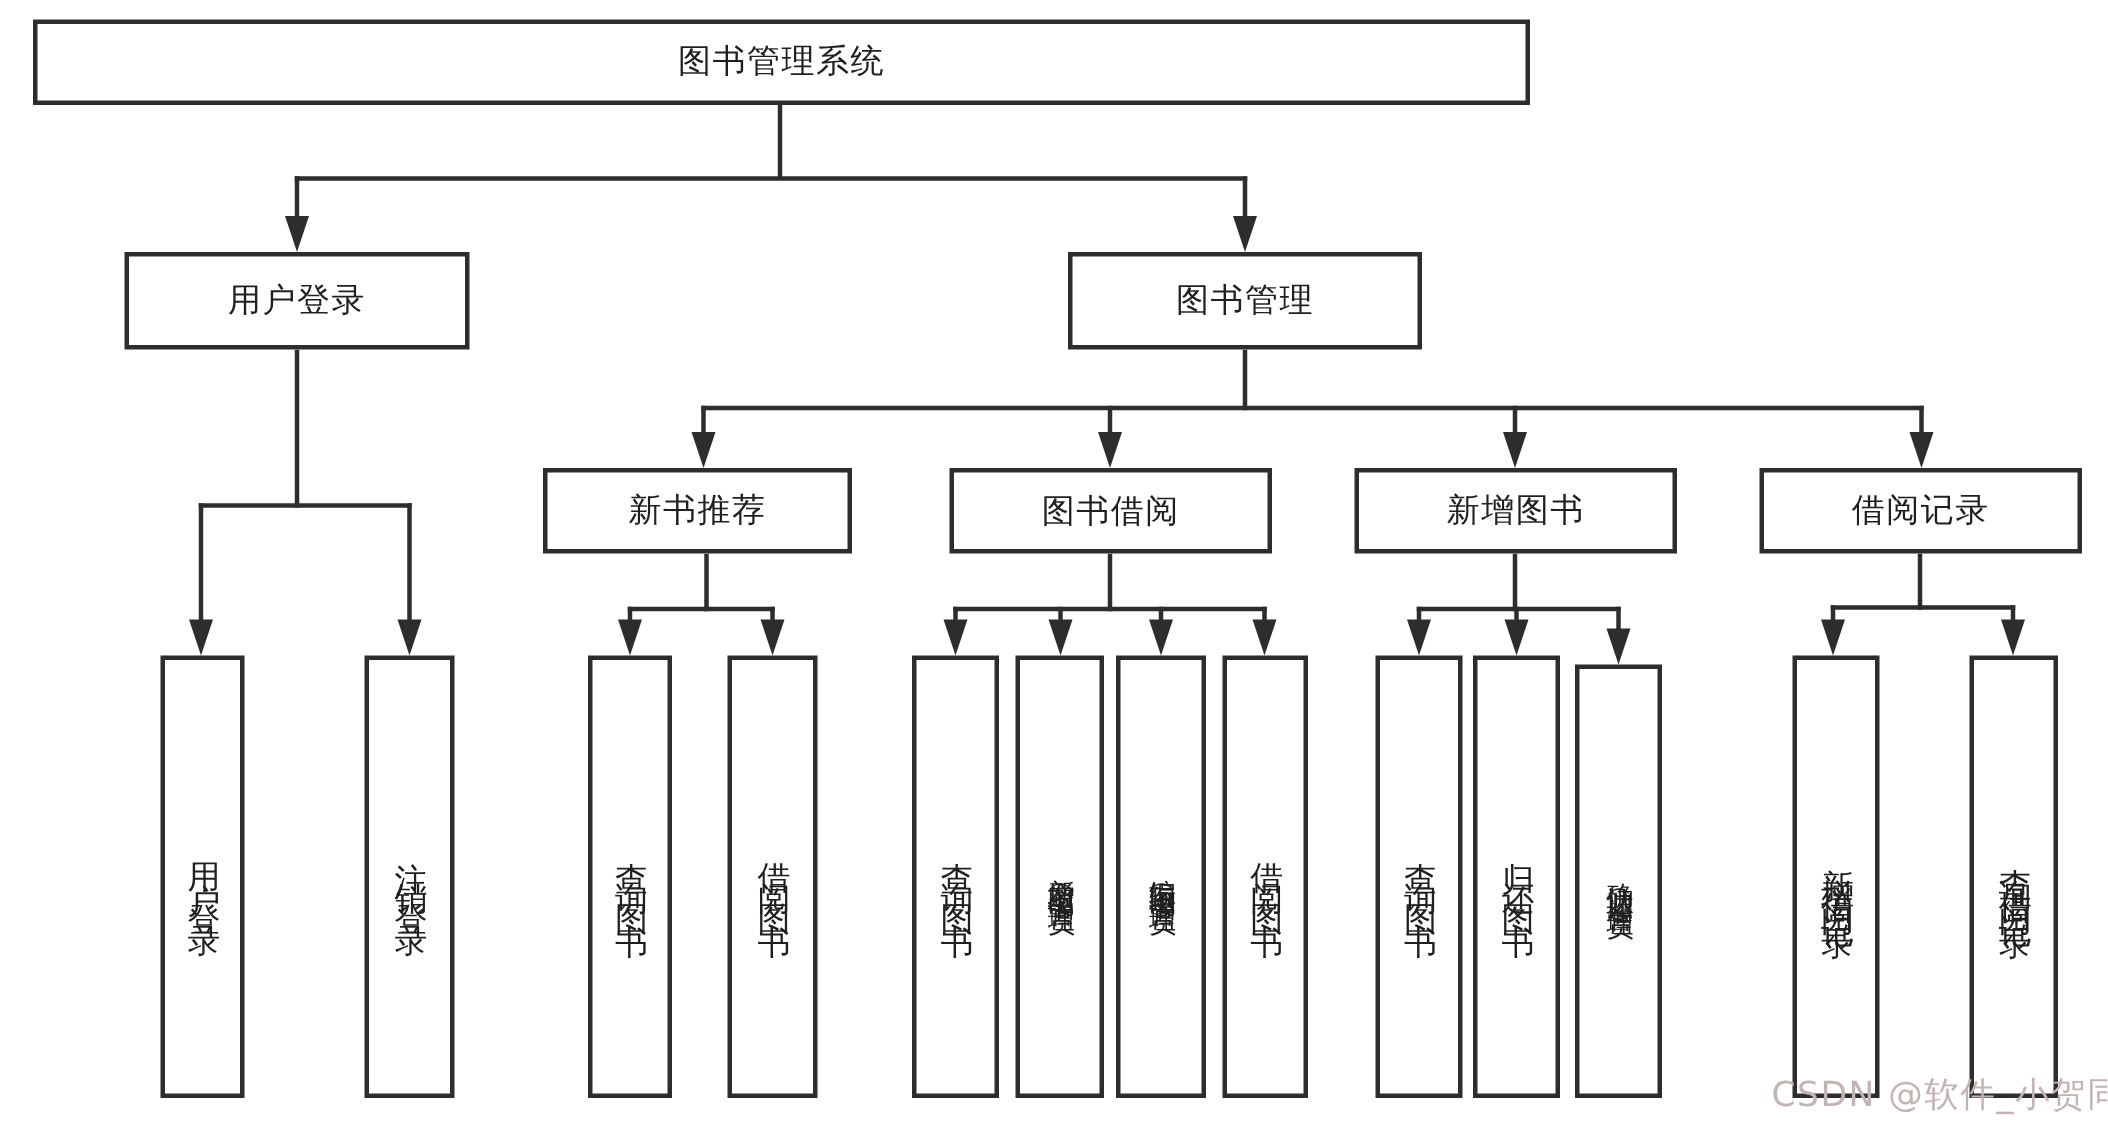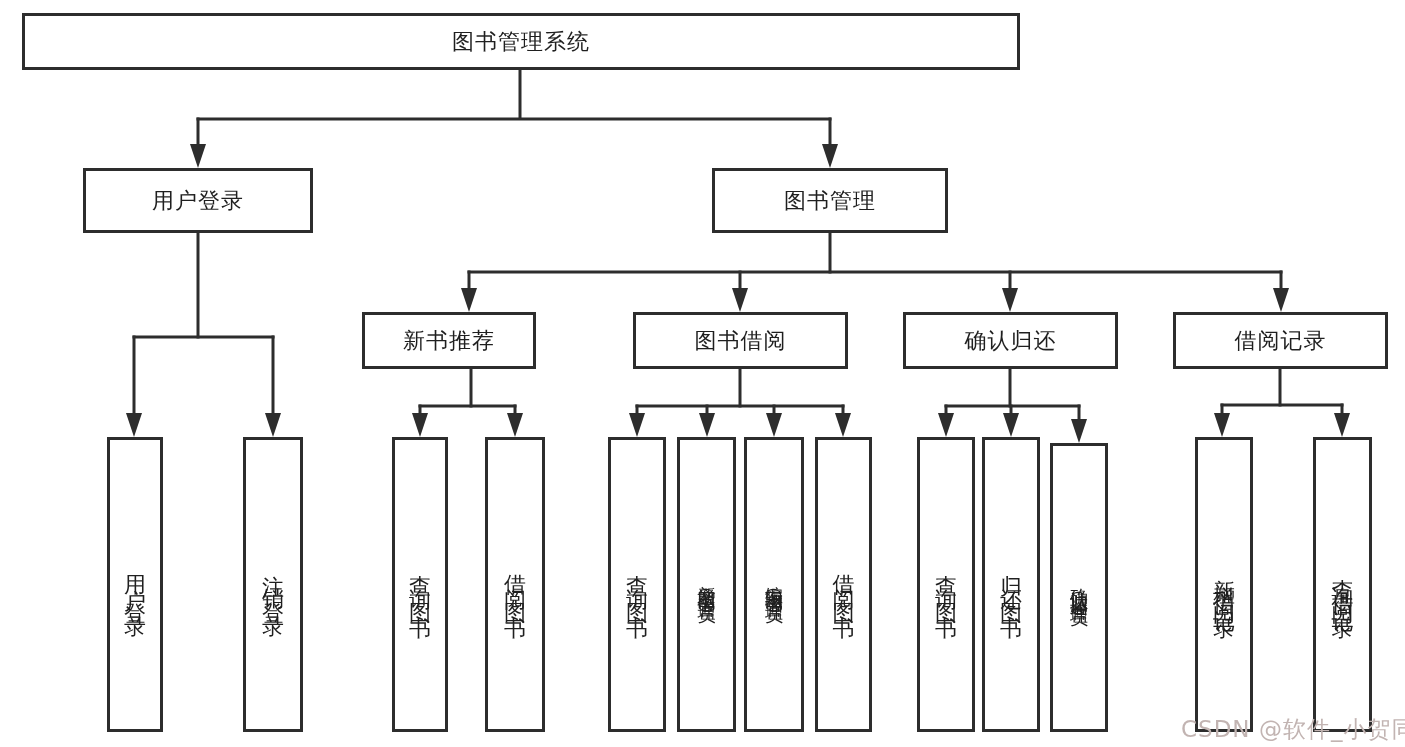--- a/index.html
+++ b/index.html
@@ -116,7 +116,7 @@
   <div class="node" style="left:83px;top:168px;width:230px;height:65px;">用户登录</div>
   <div class="node" style="left:712px;top:168px;width:236px;height:65px;">图书管理</div>
 
-  <div class="node" style="left:362px;top:312px;width:174px;height:57px;">新书推荐</div>
+  <div class="node" style="left:362px;top:312px;width:206px;height:57px;">新书推荐</div>
   <div class="node" style="left:633px;top:312px;width:215px;height:57px;font-family:Liberation Serif, serif;">图书借阅</div>
   <div class="node" style="left:903px;top:312px;width:215px;height:57px;">确认归还</div>
   <div class="node" style="left:1173px;top:312px;width:215px;height:57px;">借阅记录</div>

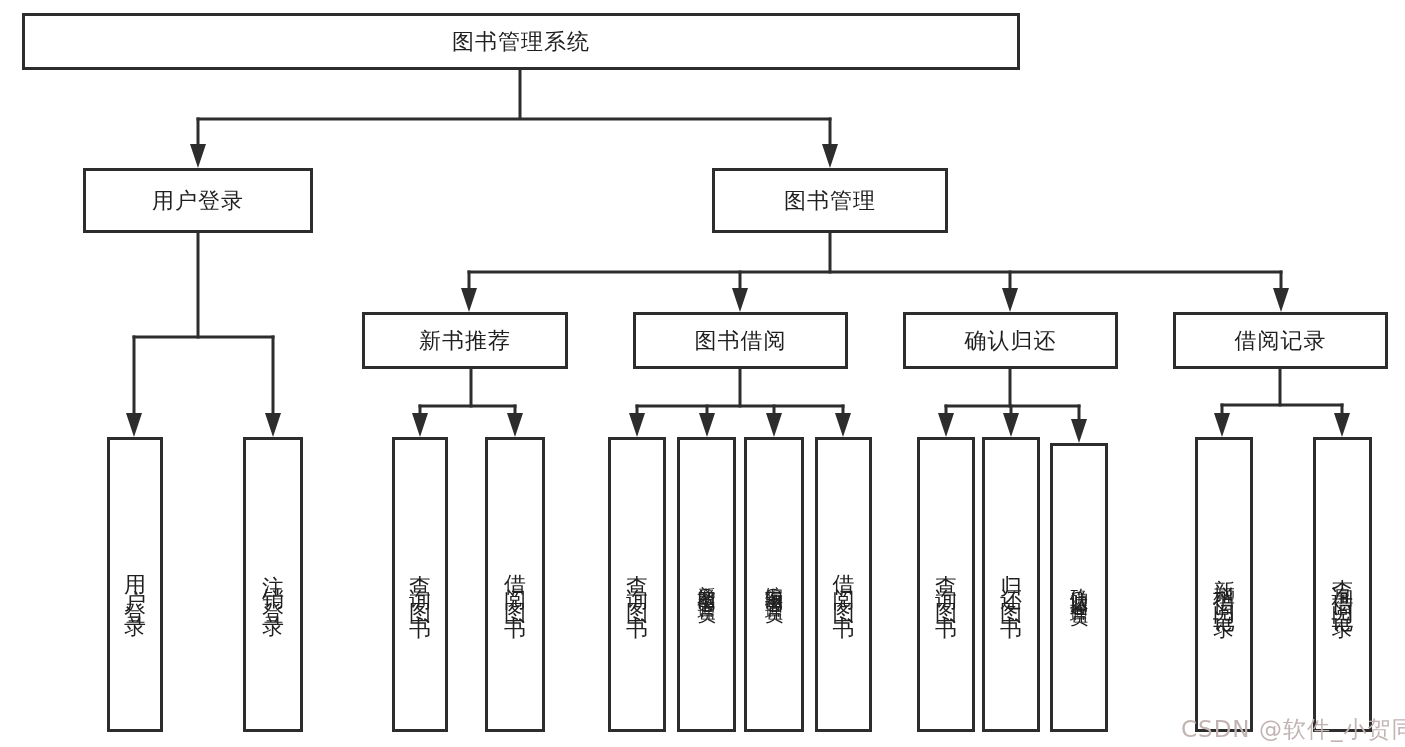--- a/index.html
+++ b/index.html
@@ -118,7 +118,7 @@
 
   <div class="node" style="left:362px;top:312px;width:206px;height:57px;">新书推荐</div>
   <div class="node" style="left:633px;top:312px;width:215px;height:57px;font-family:Liberation Serif, serif;">图书借阅</div>
-  <div class="node" style="left:903px;top:312px;width:215px;height:57px;">确认归还</div>
+  <div class="node" style="left:903px;top:312px;width:215px;height:57px;">新增图书</div>
   <div class="node" style="left:1173px;top:312px;width:215px;height:57px;">借阅记录</div>
 
   <div class="node vnode sp4" style="left:107px;top:437px;width:56px;height:295px;">用户登录</div>

